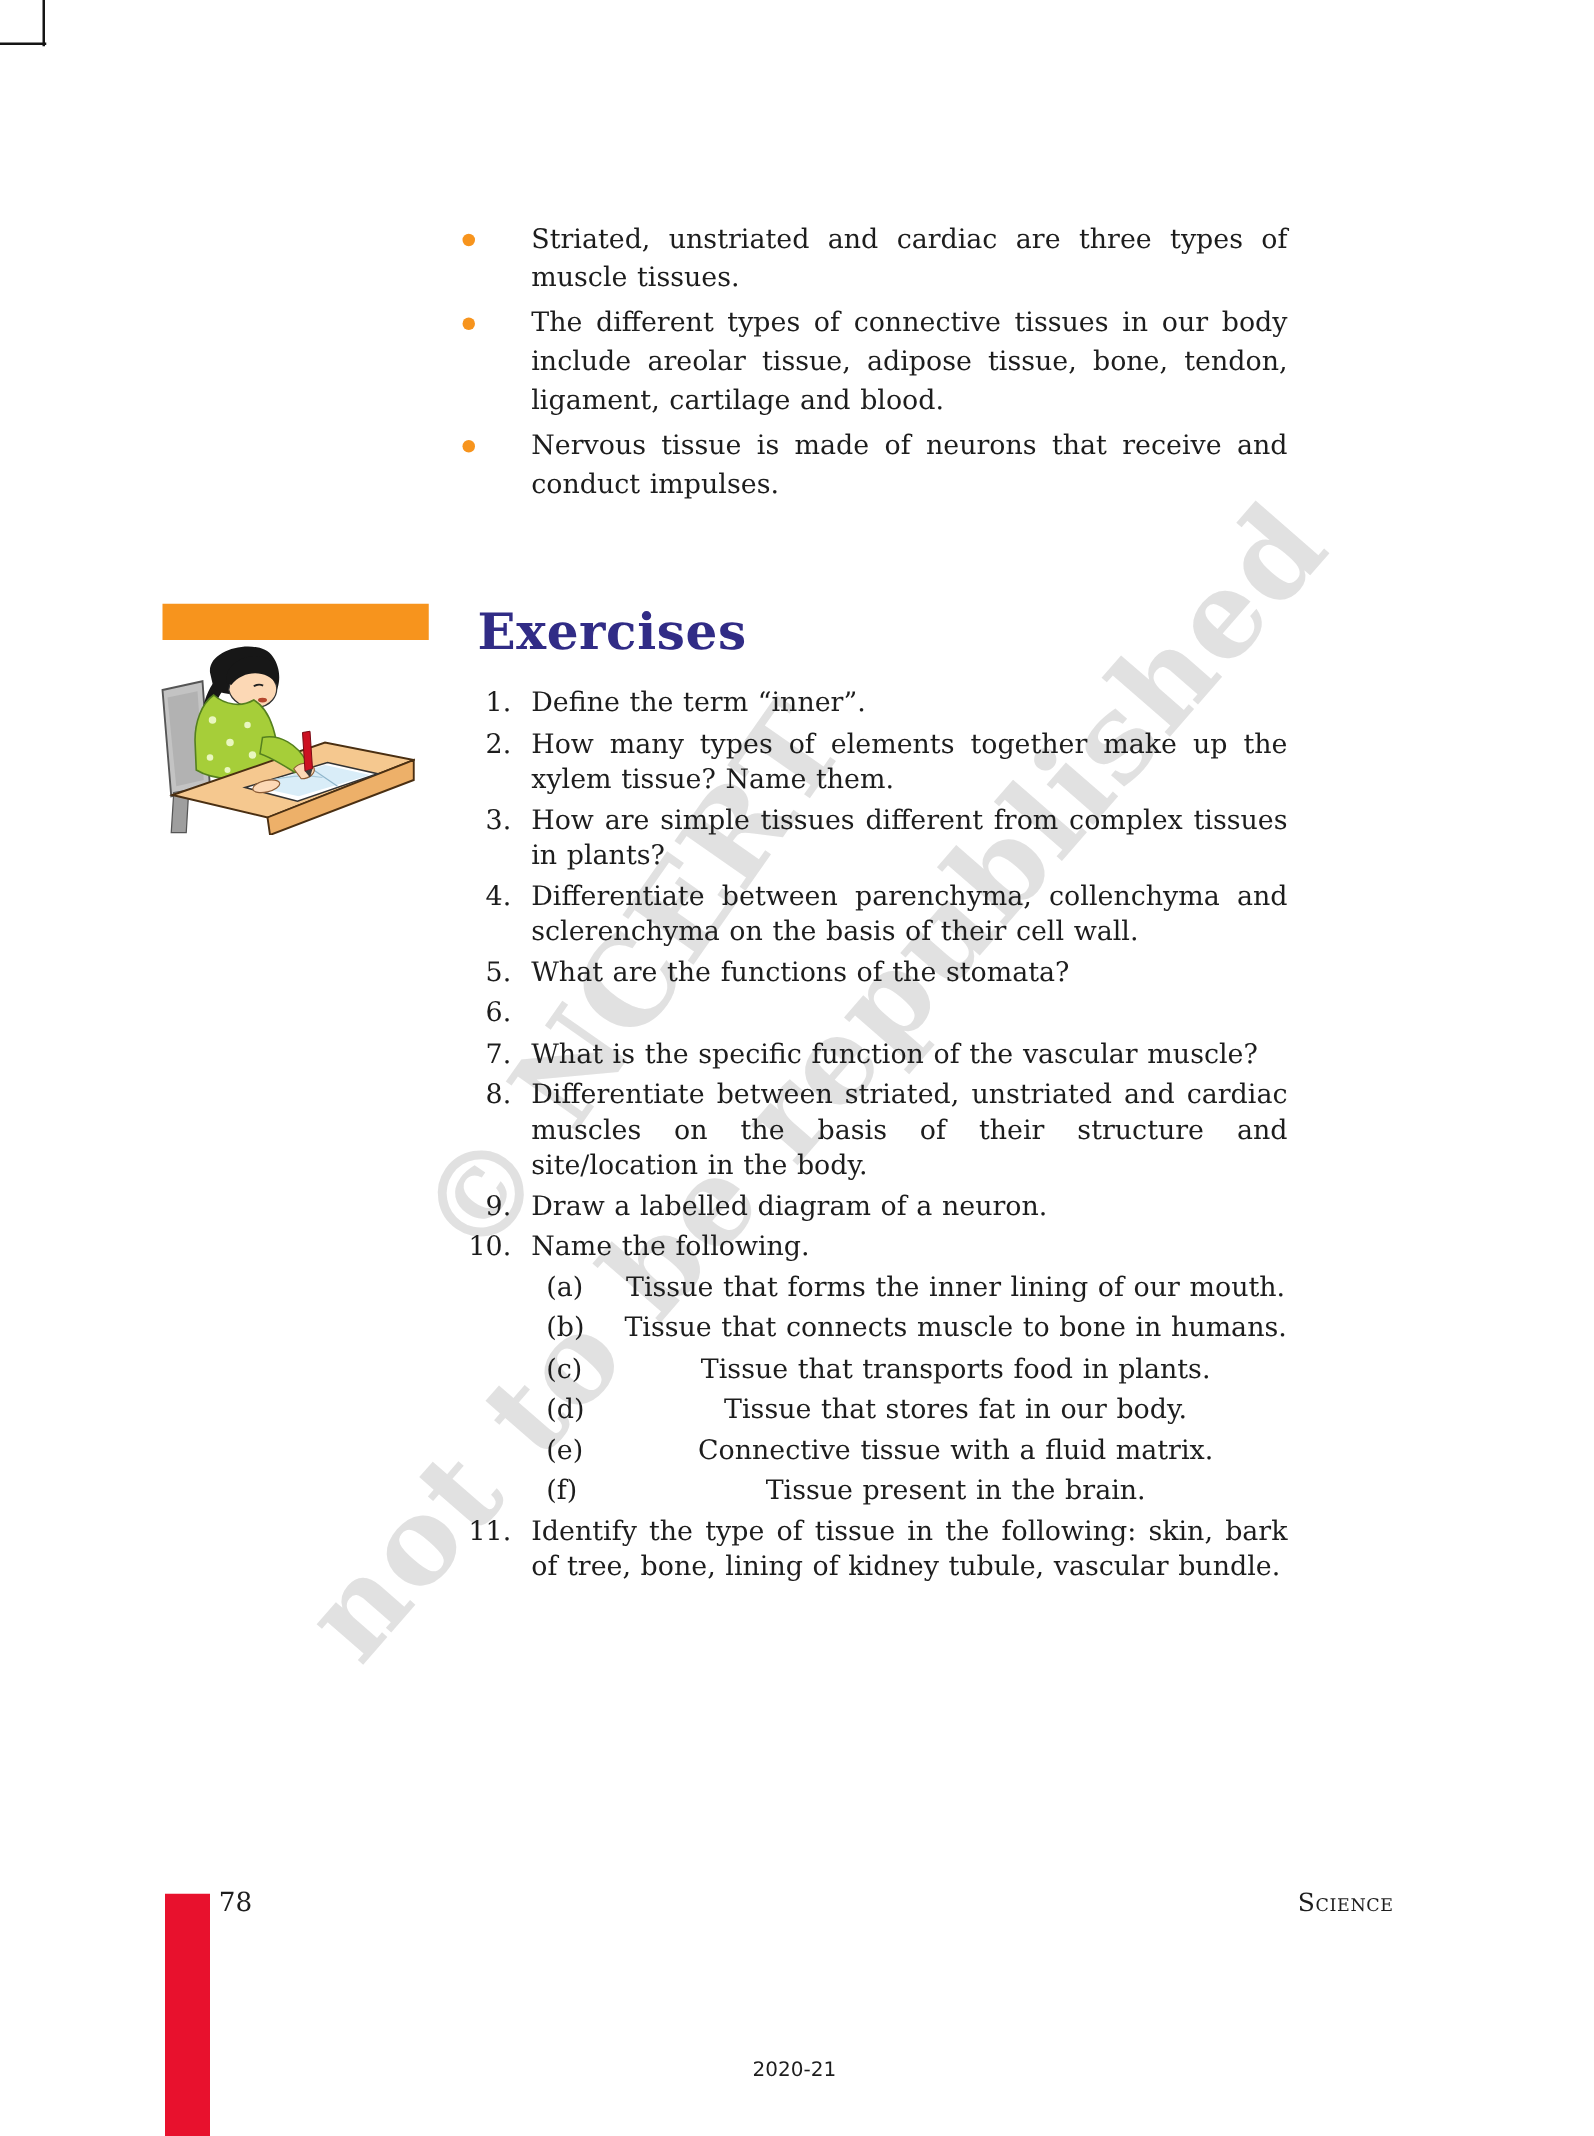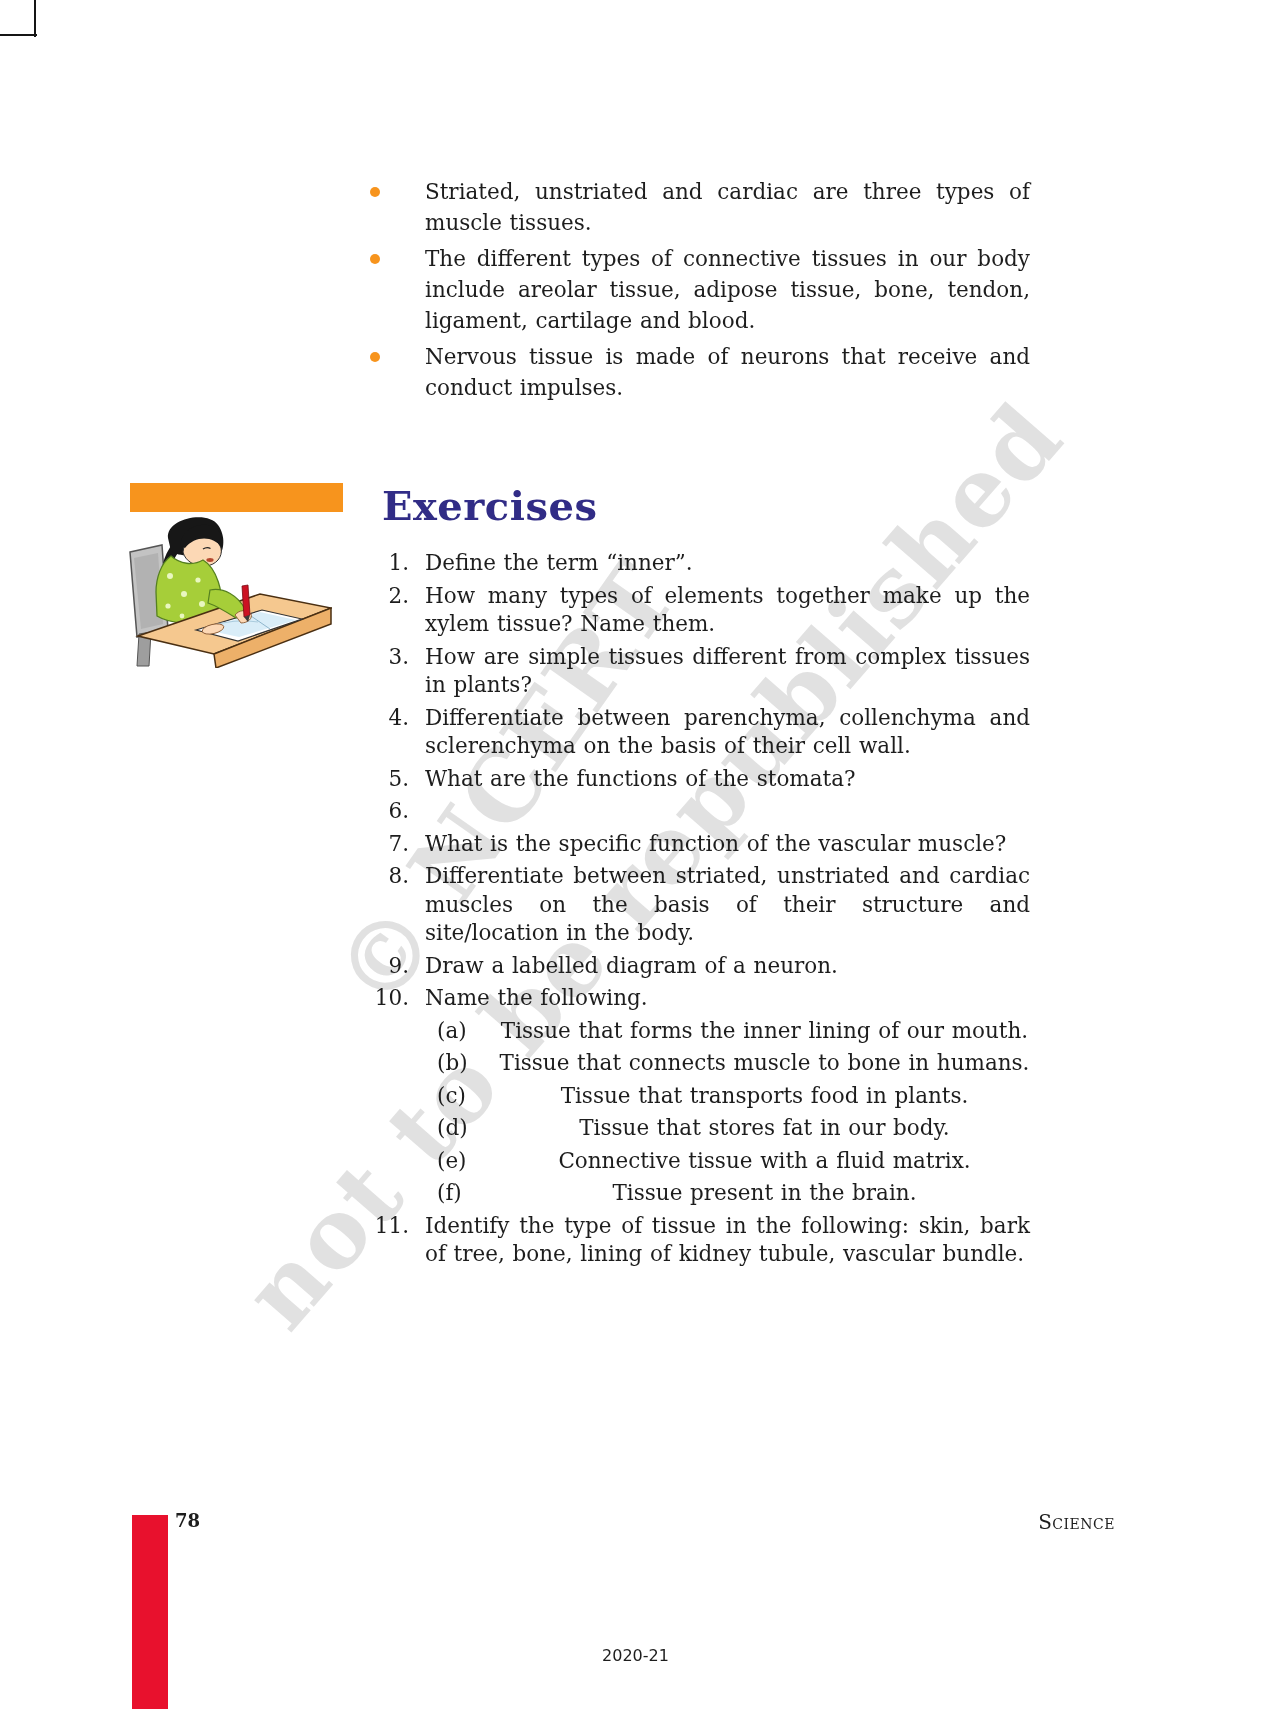--- a/index.html
+++ b/index.html
@@ -44,7 +44,7 @@
   
   .redbar{position:absolute;left:132px;top:1515px;width:36px;height:194px;
           background:var(--edge-red,#E8112D);}
-  .pagenum{position:absolute;left:175px;top:1510px;font-size:18px;font-weight:bold;}
+  .pagenum{position:absolute;left:175px;top:1510px;font-size:21px;font-weight:normal;}
   .subject{position:absolute;right:160px;top:1510px;font-size:20px;
            font-variant:small-caps;letter-spacing:.5px;}
   .year{position:absolute;left:0;right:4px;top:1646px;text-align:center;

